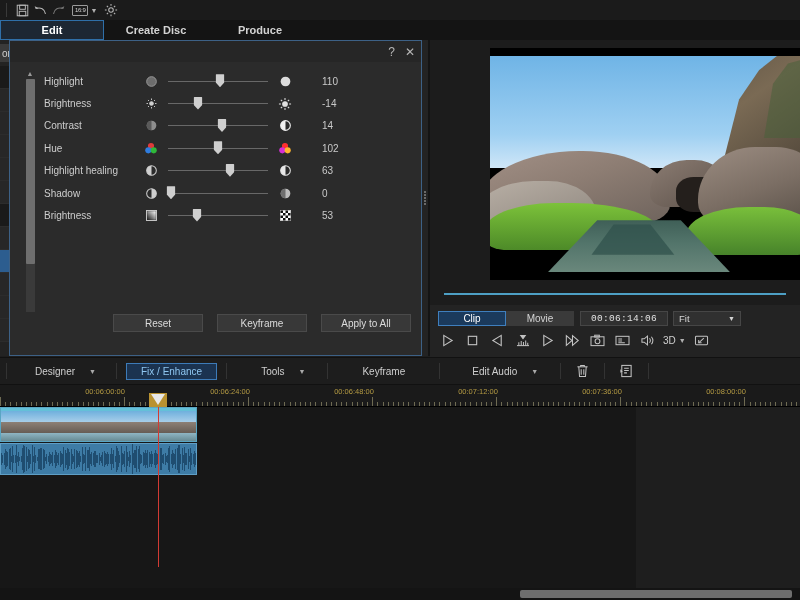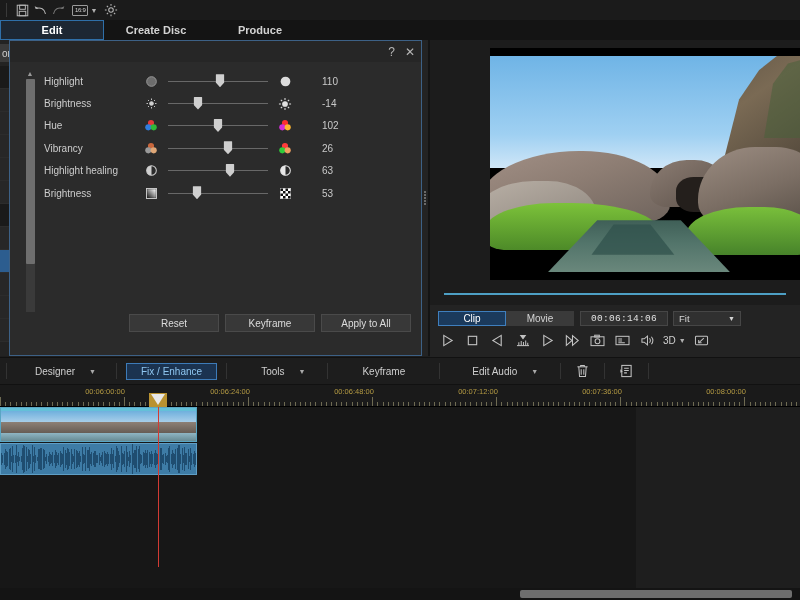--- a/index.html
+++ b/index.html
@@ -405,6 +405,26 @@
               </svg>
             </span>
             <span class="row-val">-14</span>
+          </div>
+          <div class="row">
+            <span class="row-label">Contrast</span>
+            <span class="ic">
+              <svg width="13" height="13" viewBox="0 0 14 14">
+                <circle cx="7" cy="7" r="5.2" fill="#8e8e8e"></circle>
+                <path d="M7 1.8a5.2 5.2 0 0 0 0 10.4z" fill="#5a5a5a"></path>
+              </svg>
+            </span>
+            <span class="track-wrap">
+              <span class="track"></span>
+              <span class="thumb" style="left:54%"></span>
+            </span>
+            <span class="ic">
+              <svg width="13" height="13" viewBox="0 0 14 14">
+                <circle cx="7" cy="7" r="5.2" fill="none" stroke="#f0f0f0" stroke-width="1.2"></circle>
+                <path d="M7 1.8a5.2 5.2 0 0 0 0 10.4z" fill="#f0f0f0"></path>
+              </svg>
+            </span>
+            <span class="row-val">14</span>
           </div>
           <div class="row">
             <span class="row-label">Hue</span>

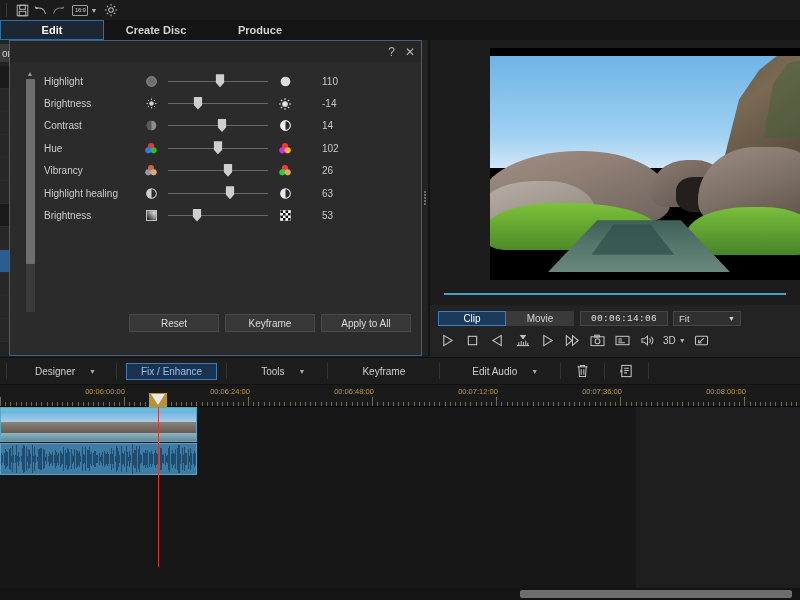--- a/index.html
+++ b/index.html
@@ -447,28 +447,6 @@
               </svg>
             </span>
             <span class="row-val">102</span>
-          </div>
-          <div class="row">
-            <span class="row-label">Vibrancy</span>
-            <span class="ic">
-              <svg width="14" height="13" viewBox="0 0 15 14">
-                <circle cx="7.5" cy="4.4" r="3.3" fill="#c9673c"></circle>
-                <circle cx="4.6" cy="9" r="3.3" fill="#9a9a9a"></circle>
-                <circle cx="10.4" cy="9" r="3.3" fill="#e0a878"></circle>
-              </svg>
-            </span>
-            <span class="track-wrap">
-              <span class="track"></span>
-              <span class="thumb" style="left:60%"></span>
-            </span>
-            <span class="ic">
-              <svg width="14" height="13" viewBox="0 0 15 14">
-                <circle cx="7.5" cy="4.4" r="3.3" fill="#ff3a3a"></circle>
-                <circle cx="4.6" cy="9" r="3.3" fill="#2fcc3a"></circle>
-                <circle cx="10.4" cy="9" r="3.3" fill="#f0a060"></circle>
-              </svg>
-            </span>
-            <span class="row-val">26</span>
           </div>
           <div class="row">
             <span class="row-label">Highlight healing</span>

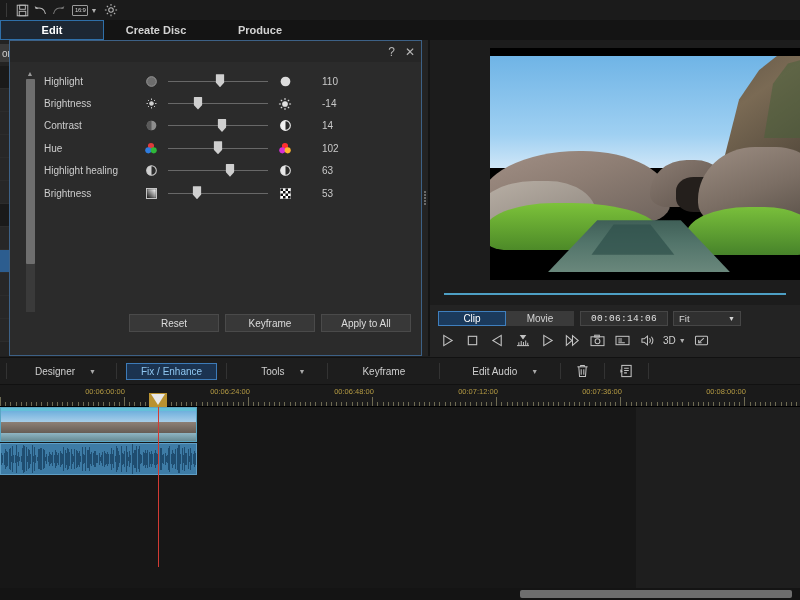--- a/index.html
+++ b/index.html
@@ -467,6 +467,26 @@
               </svg>
             </span>
             <span class="row-val">63</span>
+          </div>
+          <div class="row">
+            <span class="row-label">Shadow</span>
+            <span class="ic">
+              <svg width="13" height="13" viewBox="0 0 14 14">
+                <circle cx="7" cy="7" r="5.2" fill="none" stroke="#cfcfcf" stroke-width="1.1"></circle>
+                <path d="M7 1.8a5.2 5.2 0 0 1 0 10.4z" fill="#cfcfcf"></path>
+              </svg>
+            </span>
+            <span class="track-wrap">
+              <span class="track"></span>
+              <span class="thumb" style="left:3%"></span>
+            </span>
+            <span class="ic">
+              <svg width="13" height="13" viewBox="0 0 14 14">
+                <circle cx="7" cy="7" r="5.2" fill="#bdbdbd"></circle>
+                <path d="M7 1.8a5.2 5.2 0 0 0 0 10.4z" fill="#6f6f6f"></path>
+              </svg>
+            </span>
+            <span class="row-val">0</span>
           </div>
           <div class="row">
             <span class="row-label">Brightness</span>

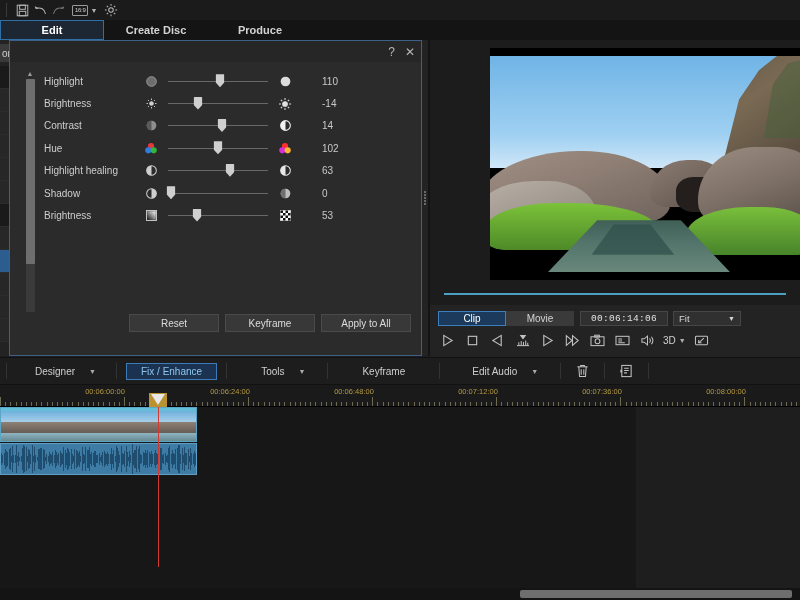--- a/index.html
+++ b/index.html
@@ -111,6 +111,7 @@
     width:90px; height:18px; background:#383838; border:1px solid #4a4a4a;
     font-size:10px; color:#dcdcdc; display:flex; align-items:center;
     justify-content:center;
+    margin-left:8px;
   }
 
   

